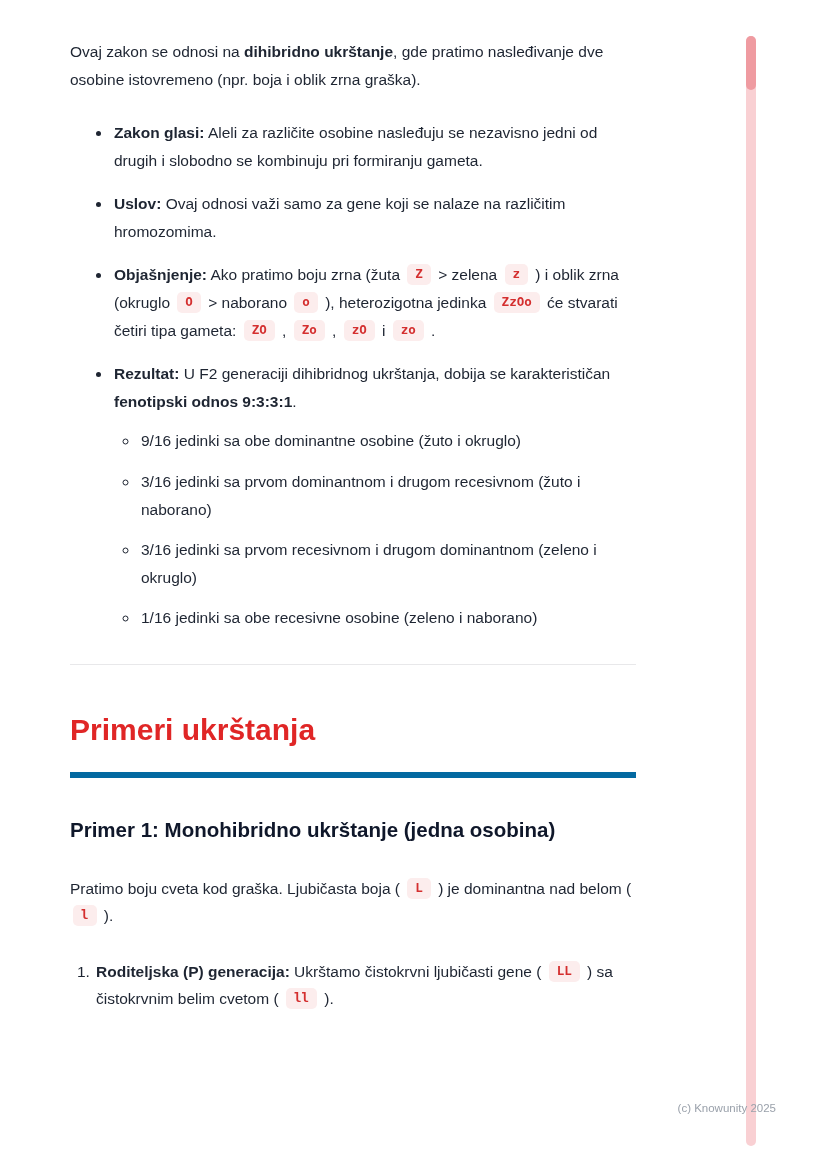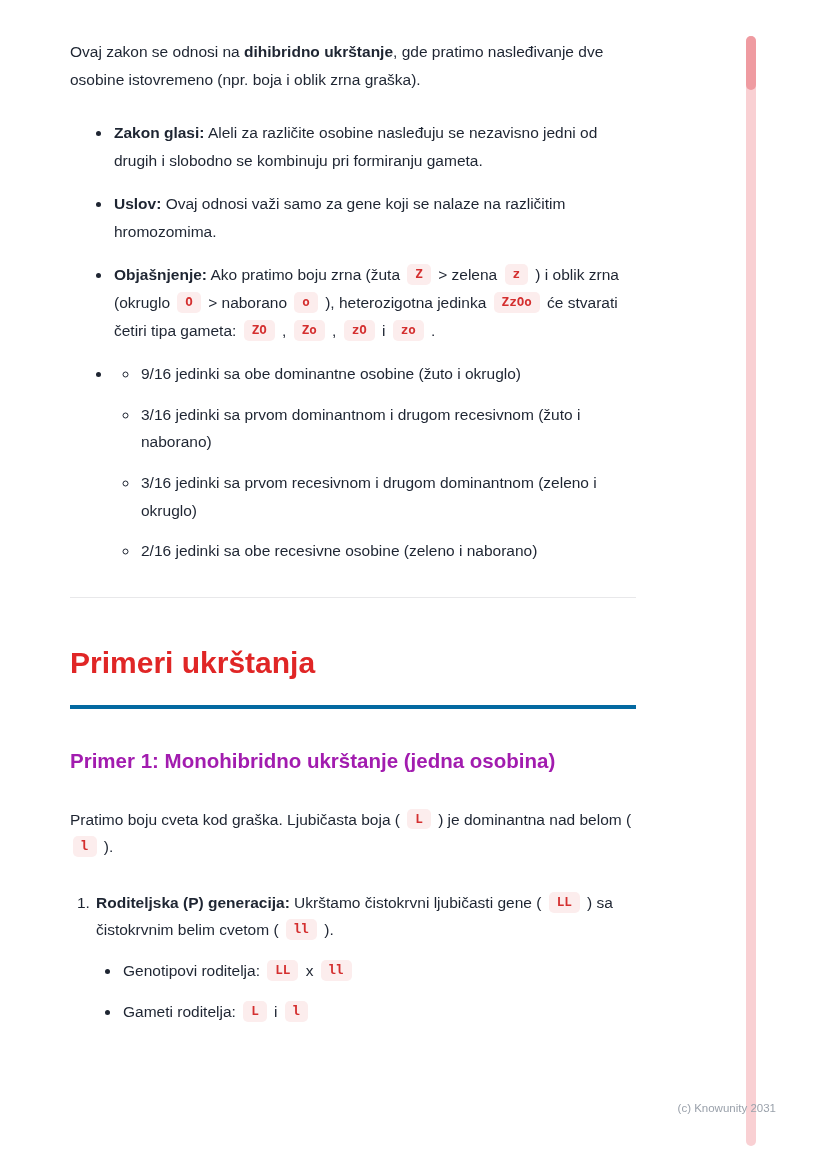--- a/index.html
+++ b/index.html
@@ -59,6 +59,7 @@
       <span><span class="seg-bold">Objašnjenje:</span><span class="seg-text"> Ako pratimo boju zrna (žuta </span><span class="seg-chip">Z</span><span class="seg-text"> &gt; zelena </span><span class="seg-chip">z</span><span class="seg-text"> ) i oblik zrna (okruglo </span><span class="seg-chip">O</span><span class="seg-text"> &gt; naborano </span><span class="seg-chip">o</span><span class="seg-text"> ), heterozigotna jedinka </span><span class="seg-chip">ZzOo</span><span class="seg-text"> će stvarati četiri tipa gameta: </span><span class="seg-chip">ZO</span><span class="seg-text"> , </span><span class="seg-chip">Zo</span><span class="seg-text"> , </span><span class="seg-chip">zO</span><span class="seg-text"> i </span><span class="seg-chip">zo</span><span class="seg-text"> .</span></span>
     </li>
     <li>
+      <span><span class="seg-bold">Rezultat:</span><span class="seg-text"> U F2 generaciji dihibridnog ukrštanja, dobija se karakterističan </span><span class="seg-bold">fenotipski odnos 9:3:3:1</span><span class="seg-text">.</span></span>
       <ul class="circle">
         <li><span>9/16 jedinki sa obe dominantne osobine (žuto i okruglo)</span></li>
         <li><span>3/16 jedinki sa prvom dominantnom i drugom recesivnom (žuto i naborano)</span></li>

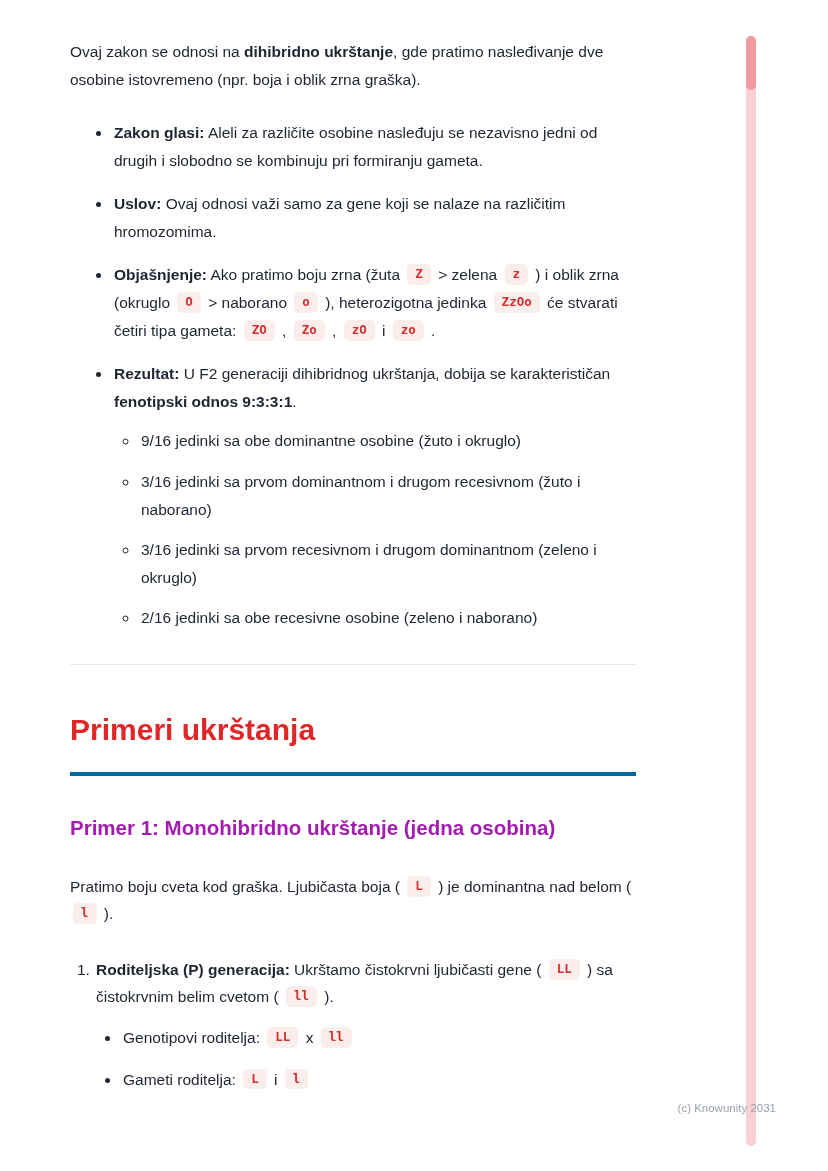--- a/index.html
+++ b/index.html
@@ -64,7 +64,7 @@
         <li><span>9/16 jedinki sa obe dominantne osobine (žuto i okruglo)</span></li>
         <li><span>3/16 jedinki sa prvom dominantnom i drugom recesivnom (žuto i naborano)</span></li>
         <li><span>3/16 jedinki sa prvom recesivnom i drugom dominantnom (zeleno i okruglo)</span></li>
-        <li><span>2/16 jedinki sa obe recesivne osobine (zeleno i naborano)</span></li>
+        <li><span>1/16 jedinki sa obe recesivne osobine (zeleno i naborano)</span></li>
       </ul>
     </li>
   </ul>

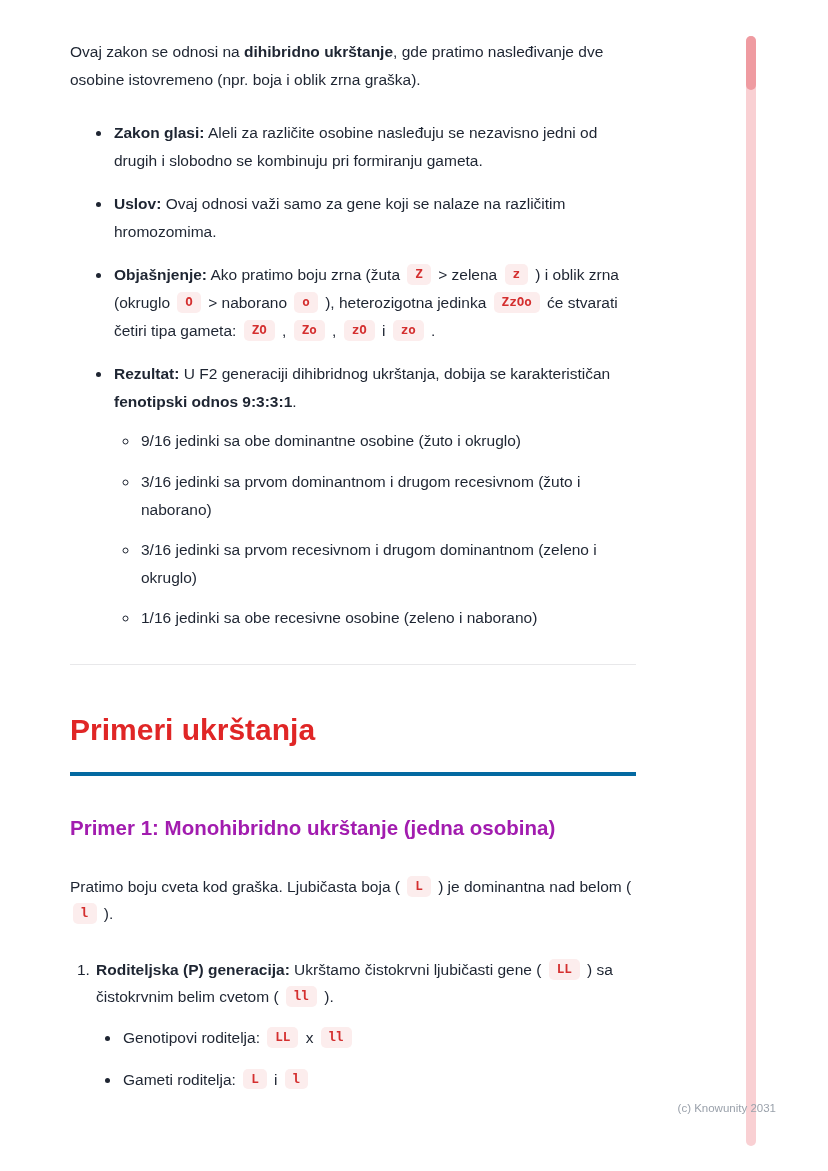--- a/index.html
+++ b/index.html
@@ -20,7 +20,7 @@
   .divider{border:0;border-top:1px solid #e8e8ea;margin:32px 0 0;}
   .main-heading{
     font-size:30px;font-weight:bold;color:#e02626;
-    margin:38px 0 0;padding:0 0 16px;border-bottom:4px solid #0369a1;
+    margin:38px 0 0;padding:0 0 16px;border-bottom:6px solid #0369a1;
   }
   .lead{margin:28px 0 0;}
   .sub-heading{font-size:20.5px;font-weight:bold;color:#a21caf;margin:34px 0 0;}

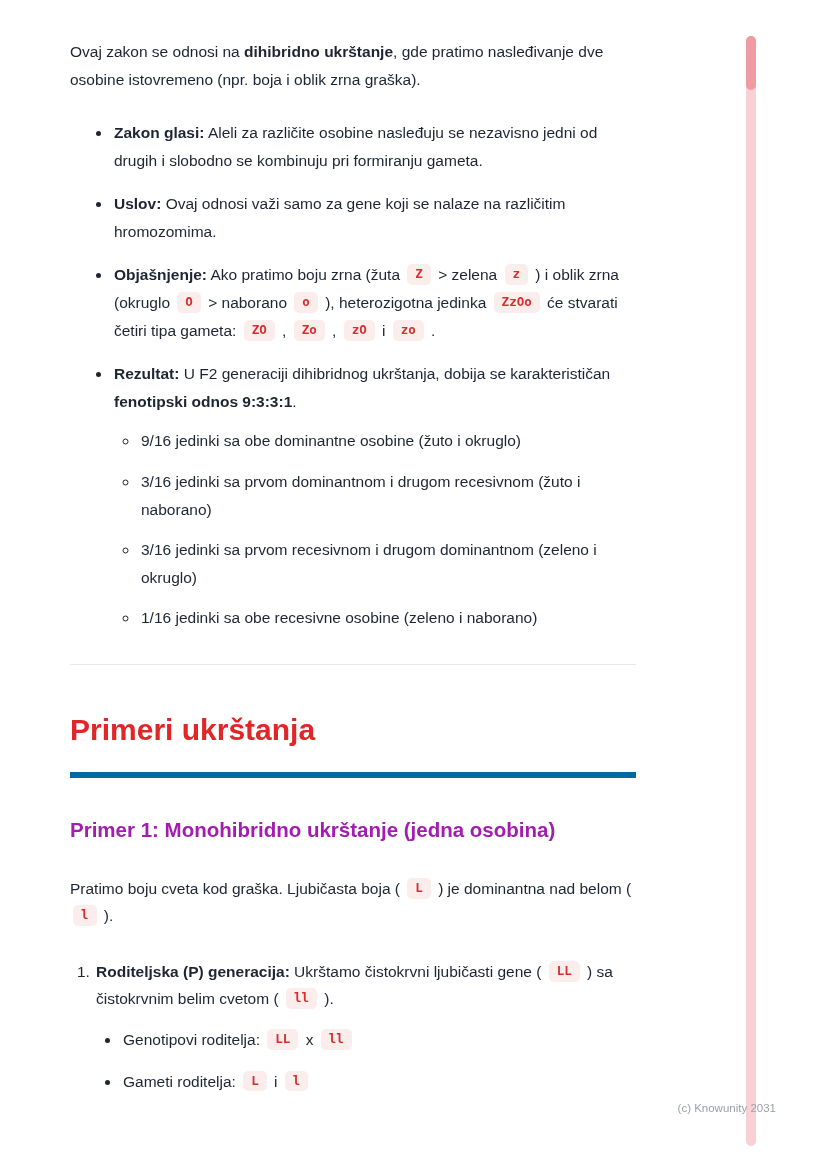--- a/index.html
+++ b/index.html
@@ -23,7 +23,7 @@
     margin:38px 0 0;padding:0 0 16px;border-bottom:6px solid #0369a1;
   }
   .lead{margin:28px 0 0;}
-  .sub-heading{font-size:20.5px;font-weight:bold;color:#a21caf;margin:34px 0 0;}
+  .sub-heading{font-size:20.5px;font-weight:bold;color:#0f172a;margin:34px 0 0;}
   .example-intro{margin:26px 0 0;}
   .steps{margin-top:28px;}
   .step{display:flex;margin-bottom:18px;}

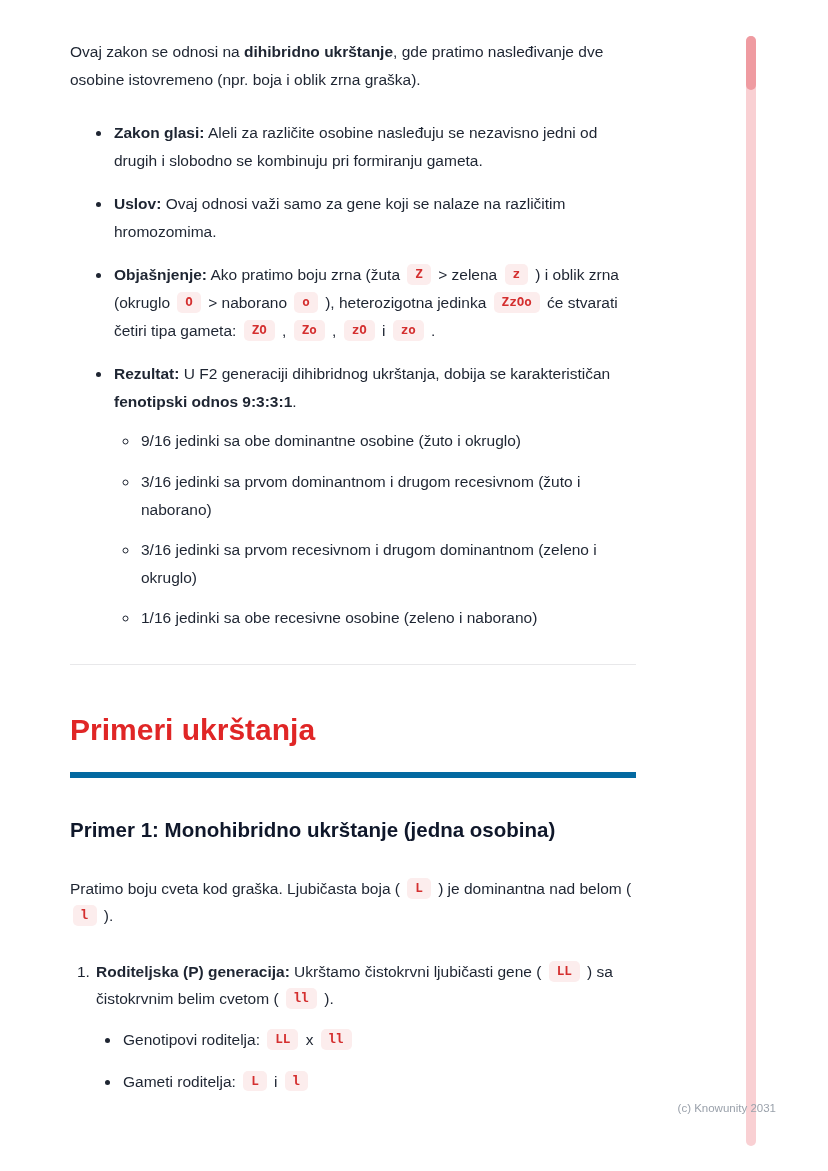--- a/index.html
+++ b/index.html
@@ -84,10 +84,6 @@
       <span class="step-marker">1.</span>
       <div class="step-body">
         <div><span class="seg-bold">Roditeljska (P) generacija:</span><span class="seg-text"> Ukrštamo čistokrvni ljubičasti gene ( </span><span class="seg-chip">LL</span><span class="seg-text"> ) sa čistokrvnim belim cvetom ( </span><span class="seg-chip">ll</span><span class="seg-text"> ).</span></div>
-        <ul class="disc">
-          <li><span><span class="seg-text">Genotipovi roditelja: </span><span class="seg-chip">LL</span><span class="seg-text"> x </span><span class="seg-chip">ll</span></span></li>
-          <li><span><span class="seg-text">Gameti roditelja: </span><span class="seg-chip">L</span><span class="seg-text"> i </span><span class="seg-chip">l</span></span></li>
-        </ul>
       </div>
     </div>
 

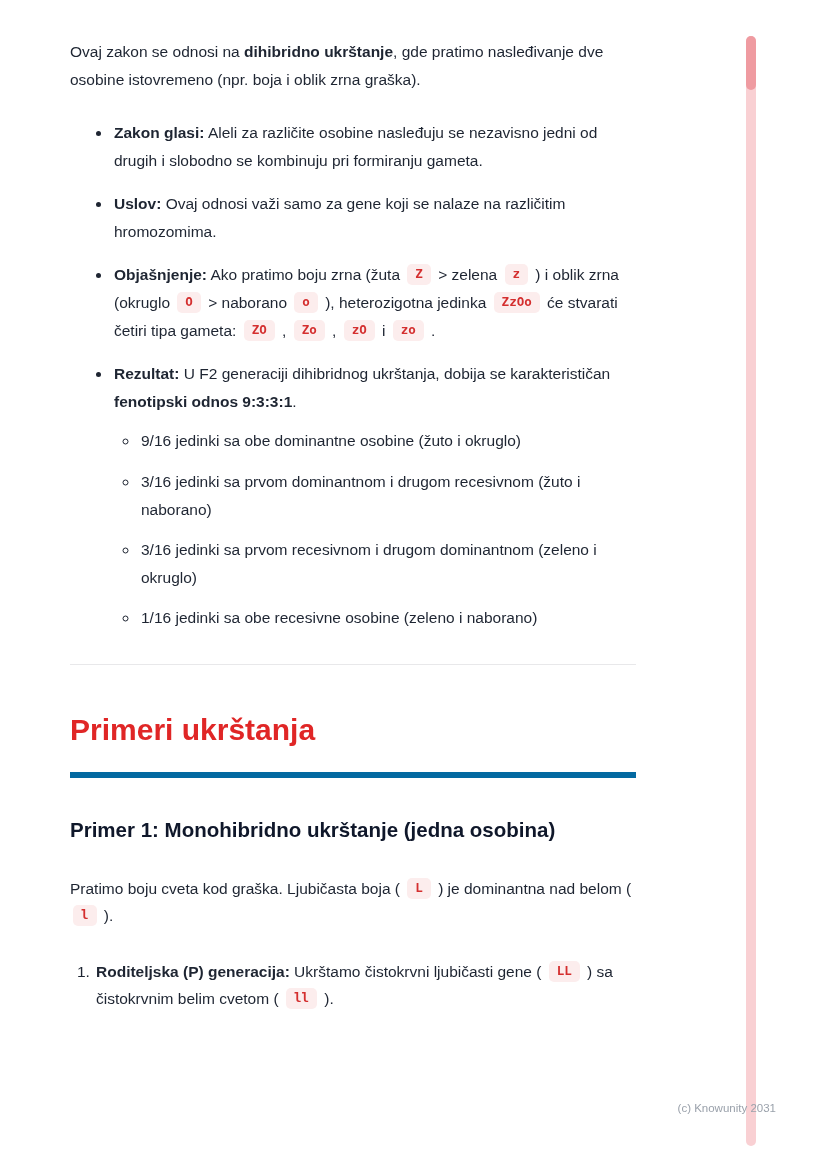--- a/index.html
+++ b/index.html
@@ -95,6 +95,6 @@
   <div class="scroll-thumb"></div>
 </div>
 
-<div class="watermark">(c) Knowunity 2031</div>
+<div class="watermark">(c) Knowunity 2025</div>
 
 </body></html>

